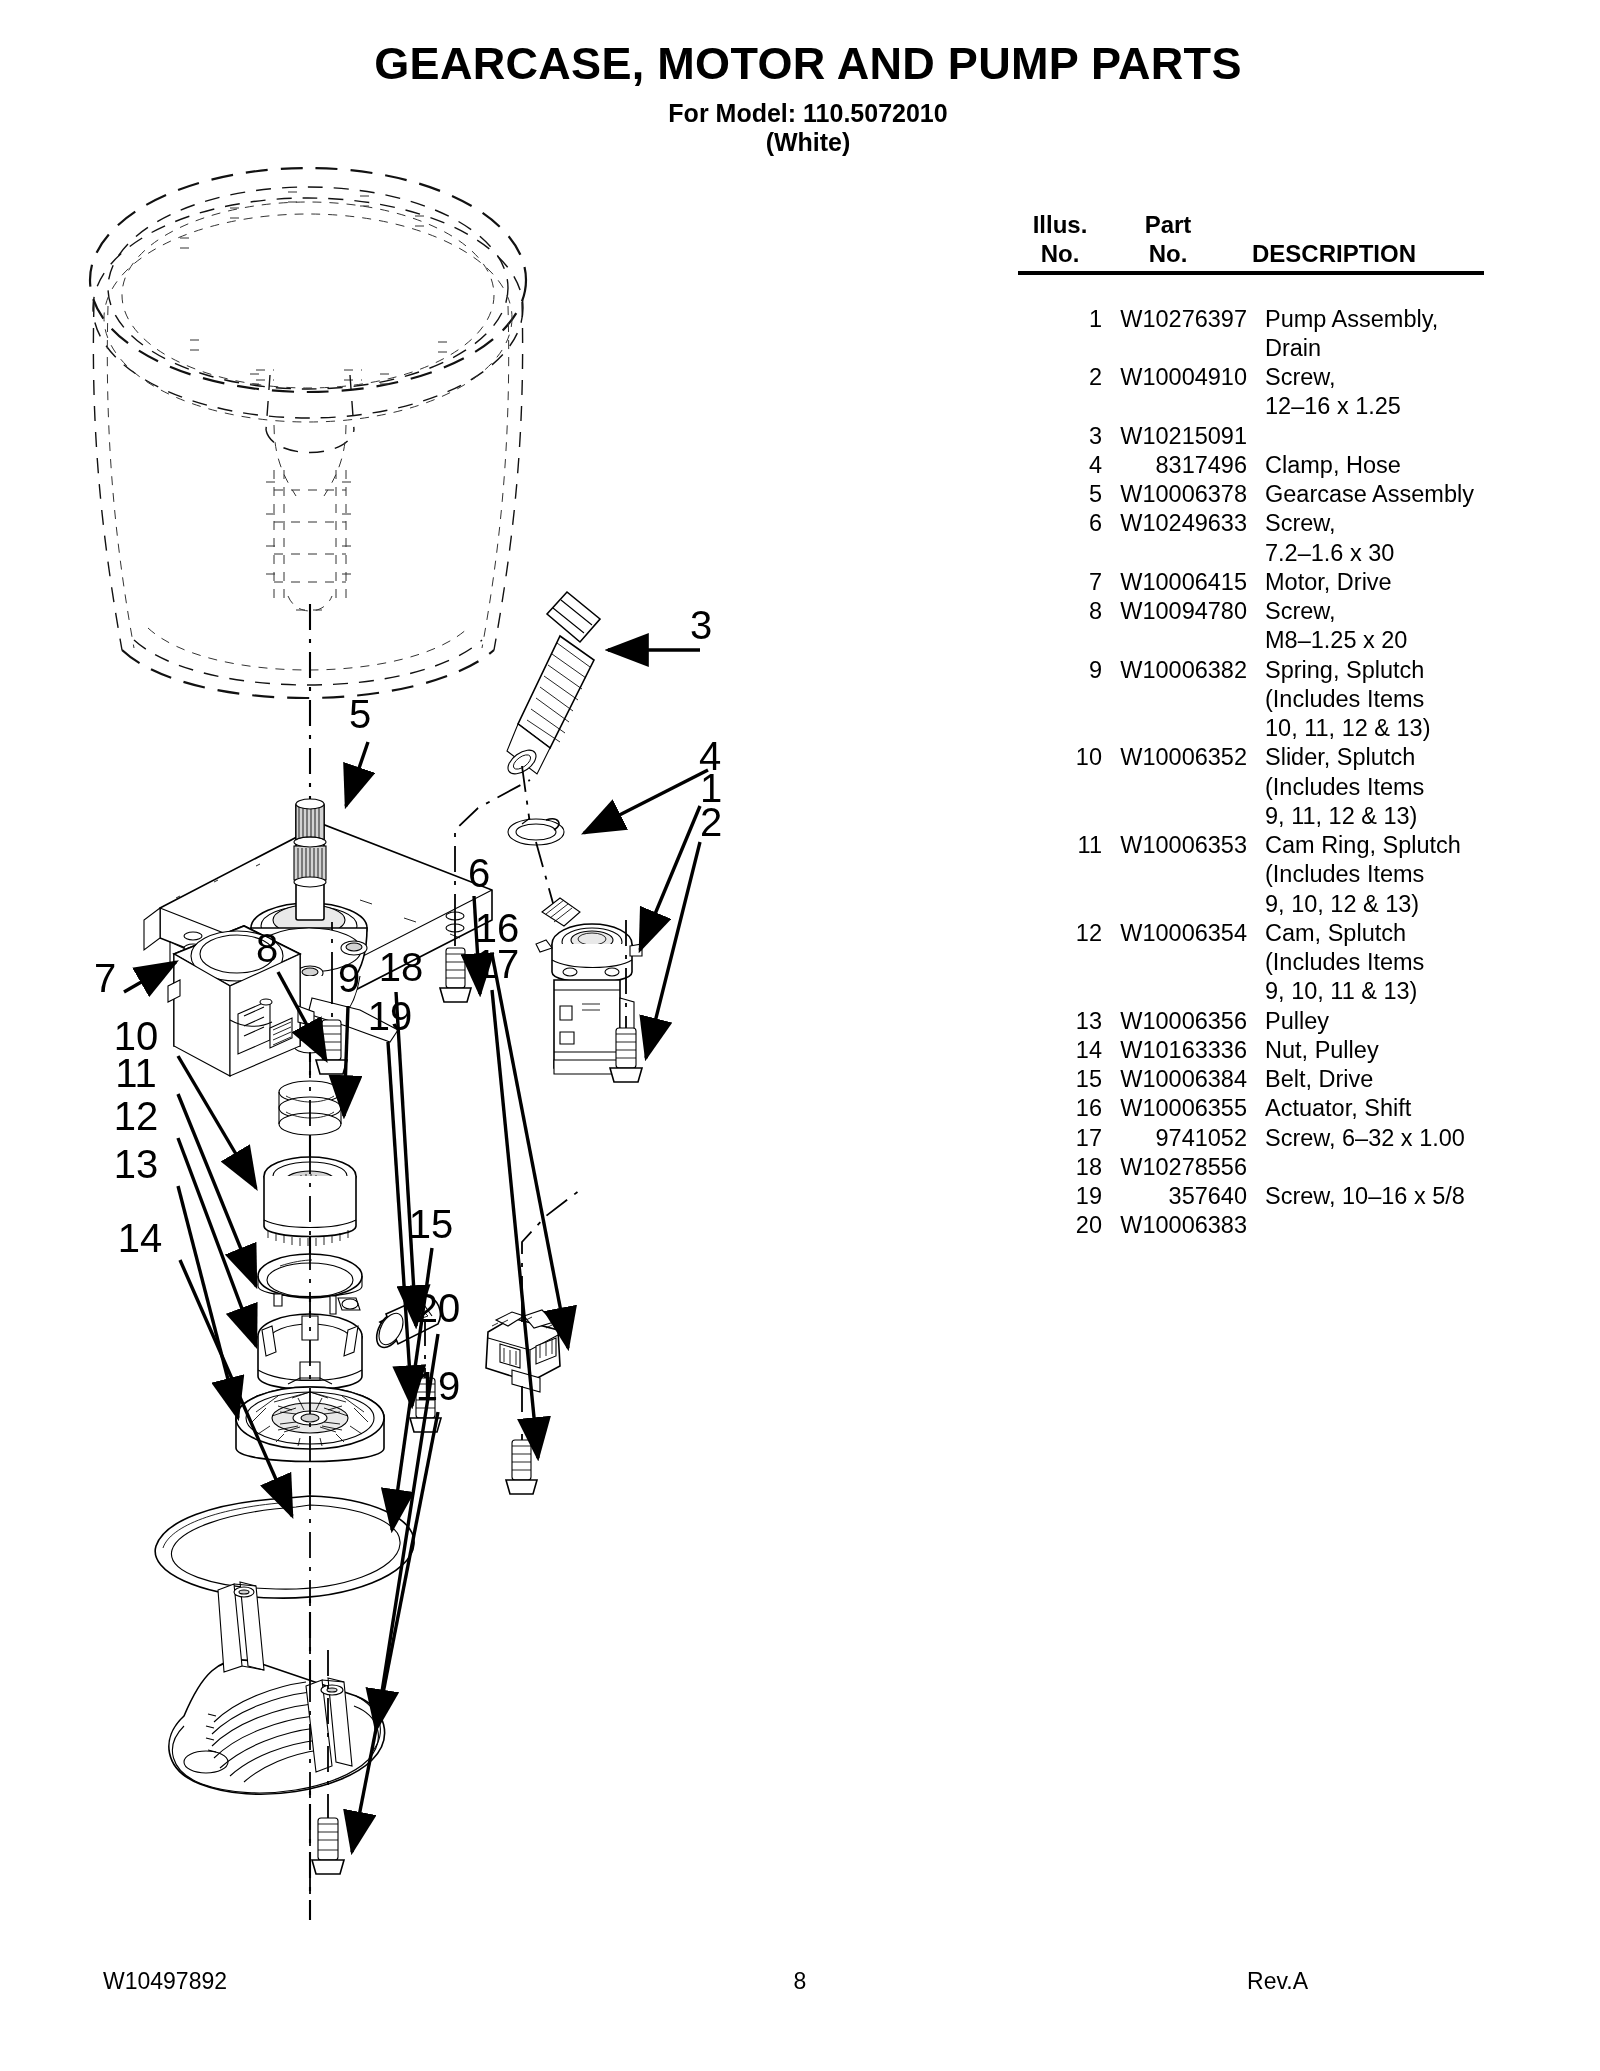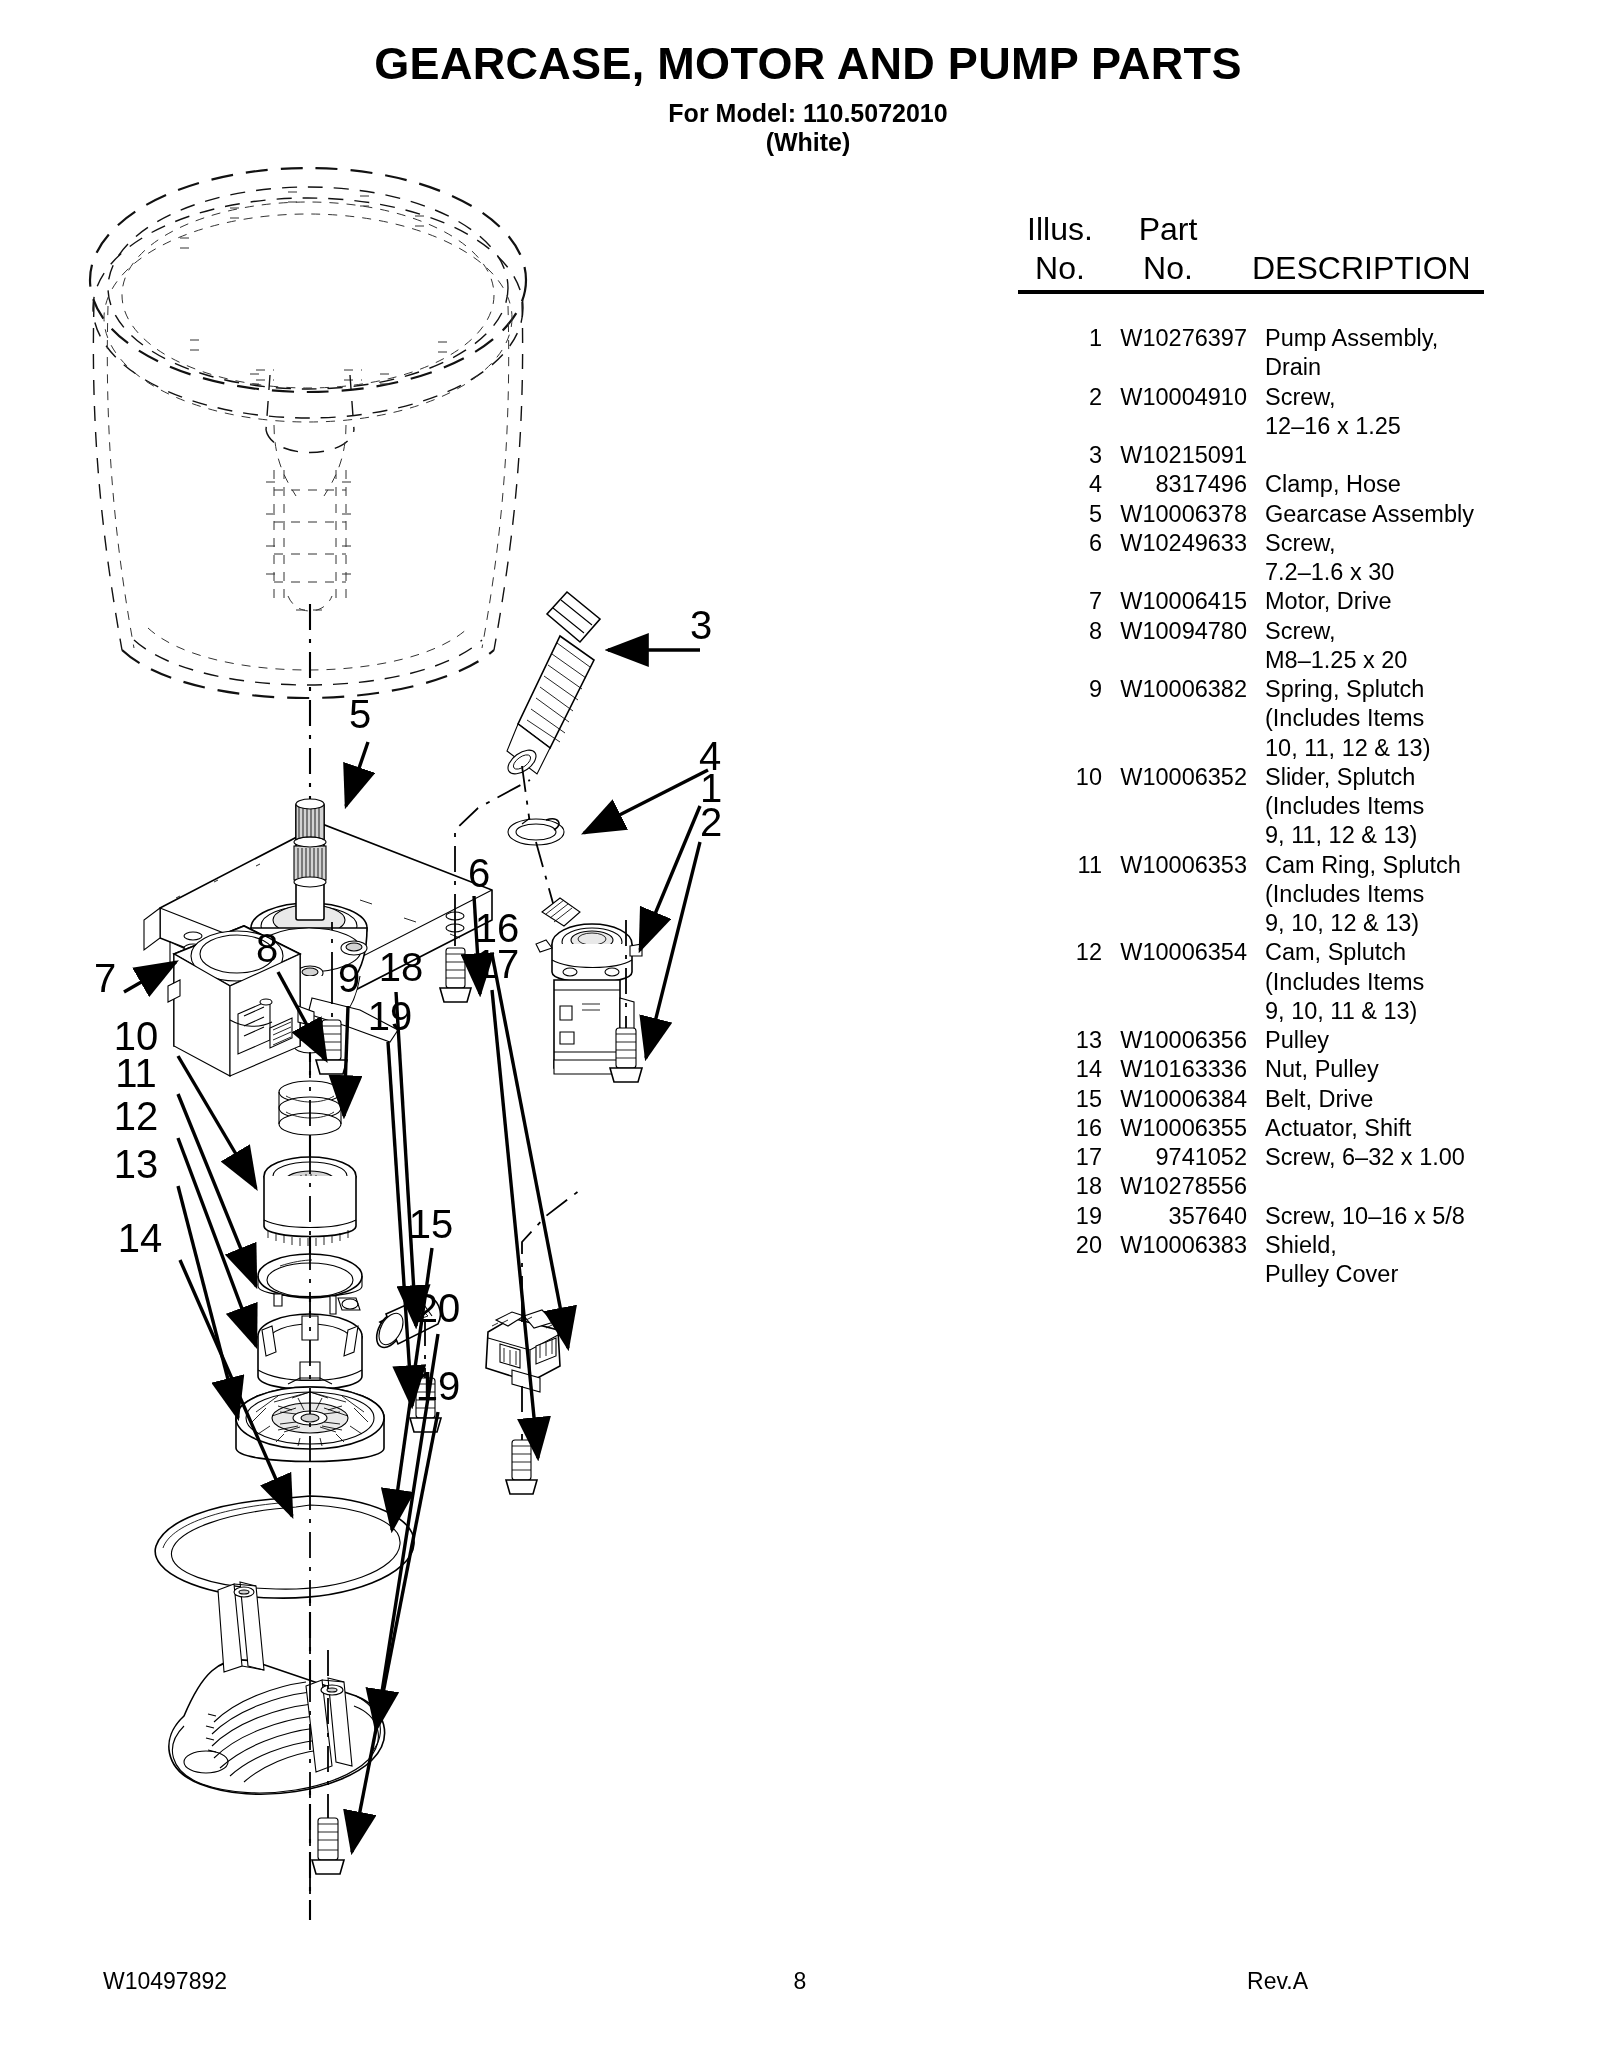--- a/index.html
+++ b/index.html
@@ -15,7 +15,7 @@
 
   
   #parts-panel{position:absolute;left:1018px;top:210px;width:480px;}
-  .ph-row{display:flex;font-weight:normal;font-size:32px;line-height:1.22;}
+  .ph-row{display:flex;font-weight:bold;font-size:24px;line-height:1.22;}
   .ph-illus{width:84px;text-align:center;}
   .ph-part{width:132px;text-align:center;}
   .ph-desc{flex:1;padding-left:18px;}

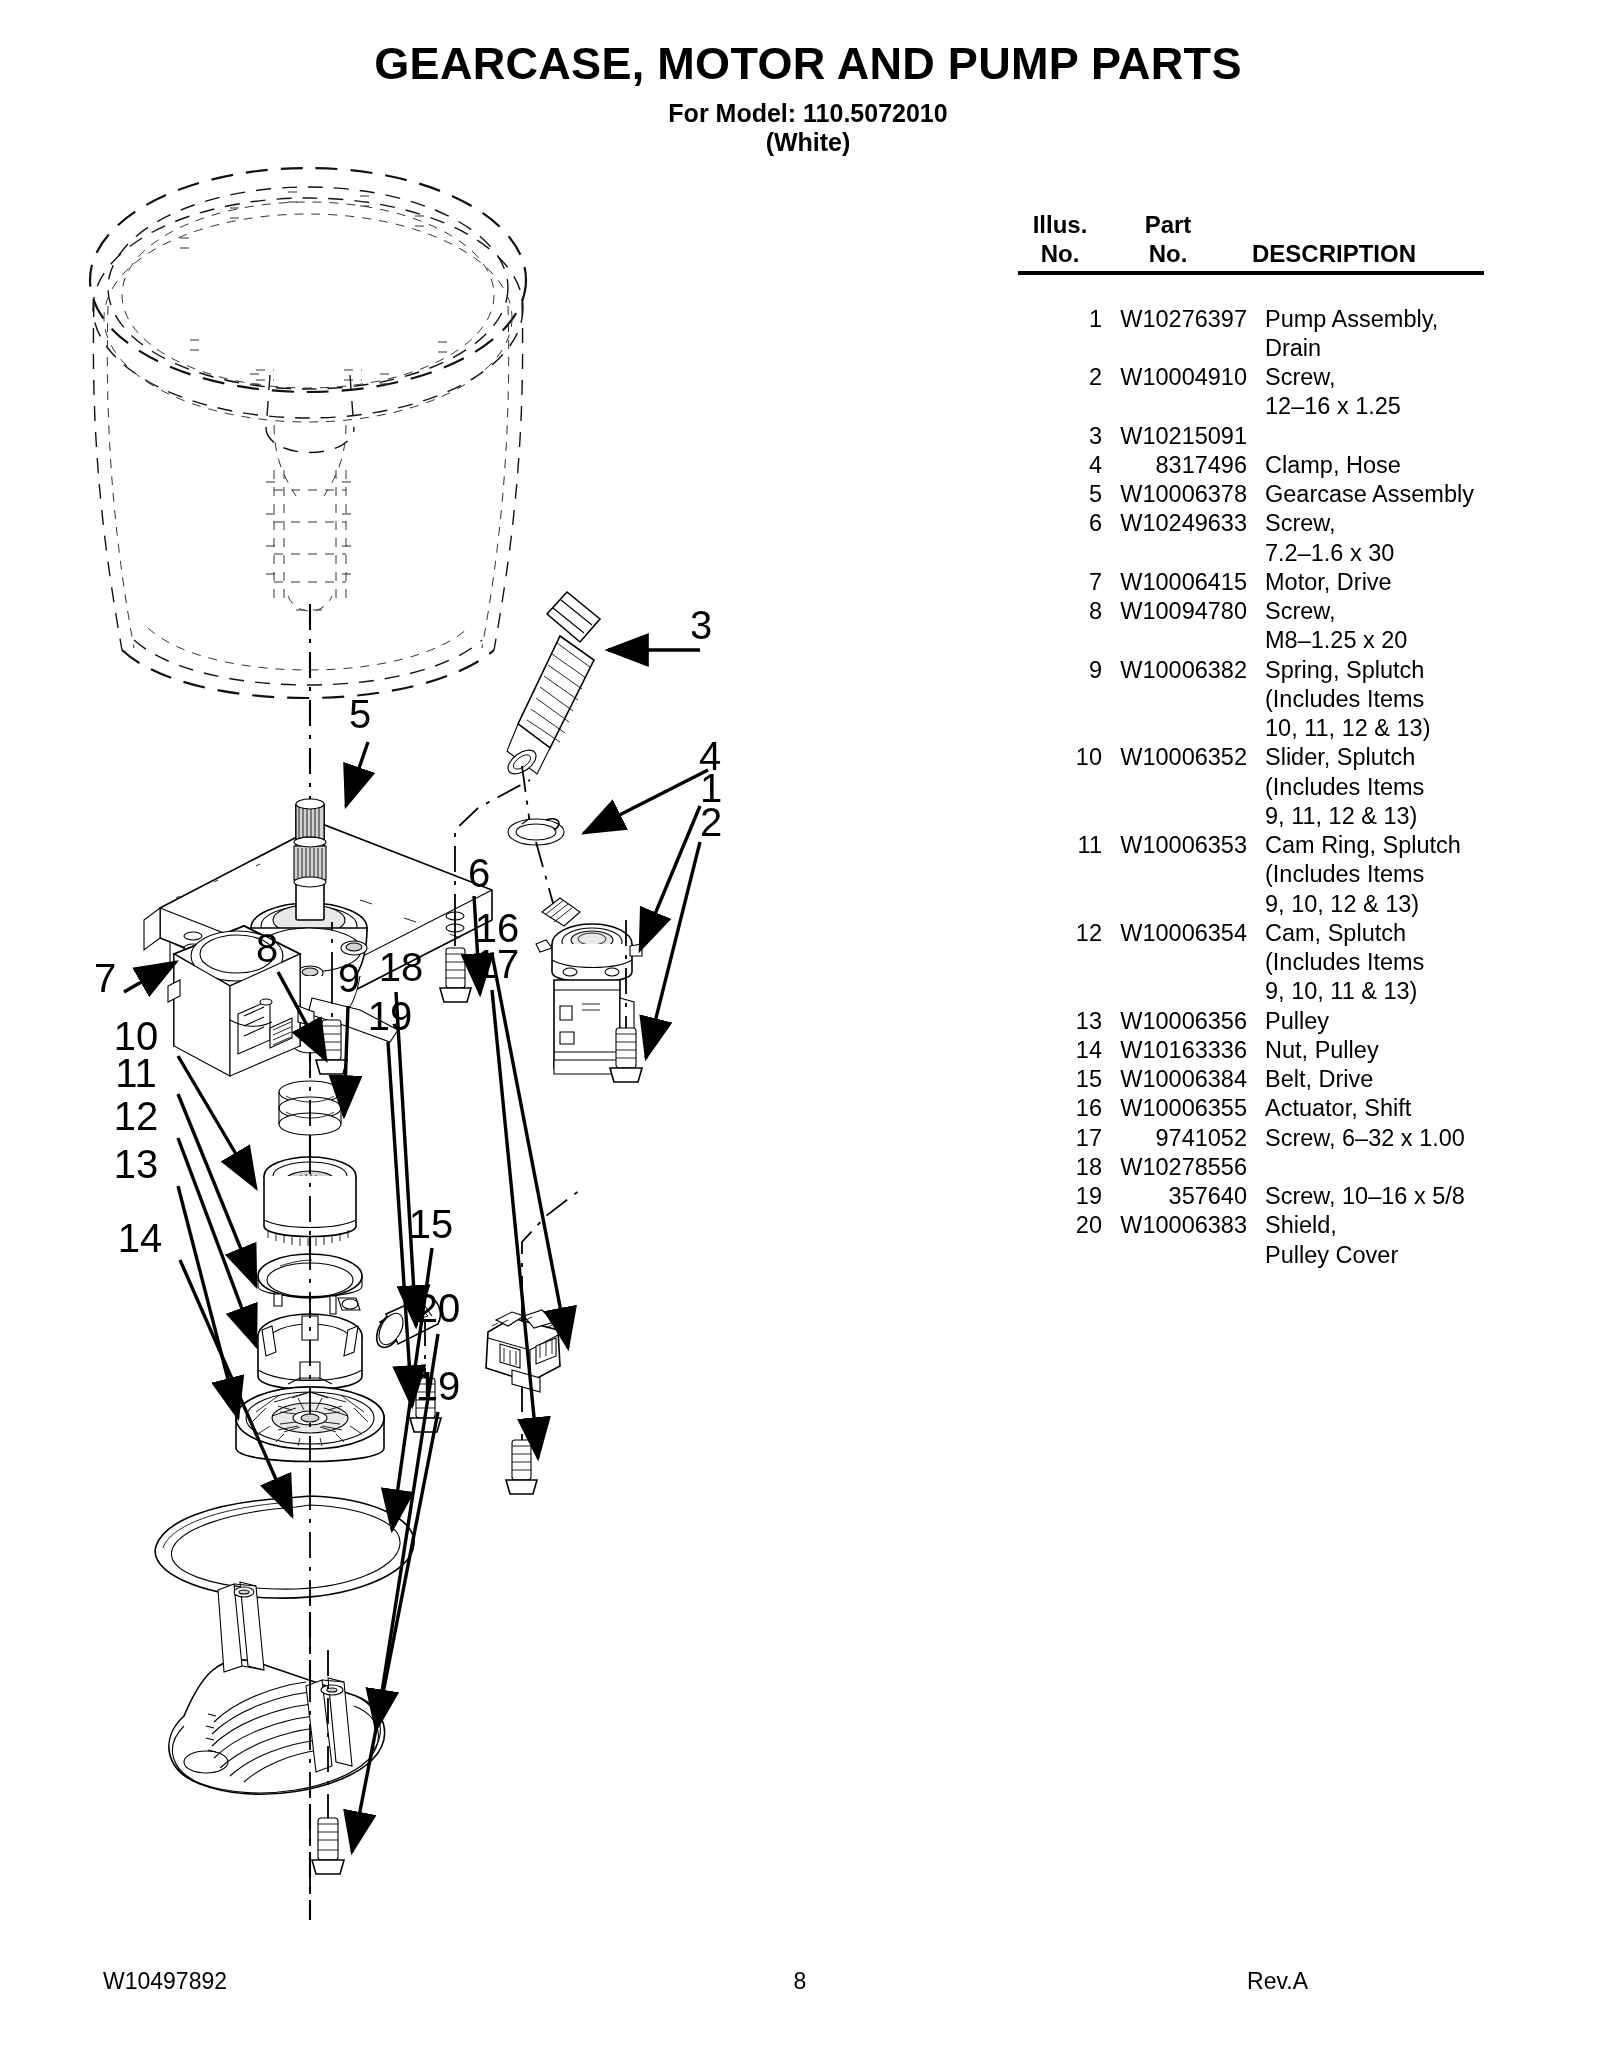--- a/index.html
+++ b/index.html
@@ -180,8 +180,6 @@
       <div class="prow">
         <div class="p-illus">20</div>
         <div class="p-part">W10006383</div>
-        <div class="p-desc">Shield,
-Pulley Cover</div>
       </div>
     </div>
 </div>

